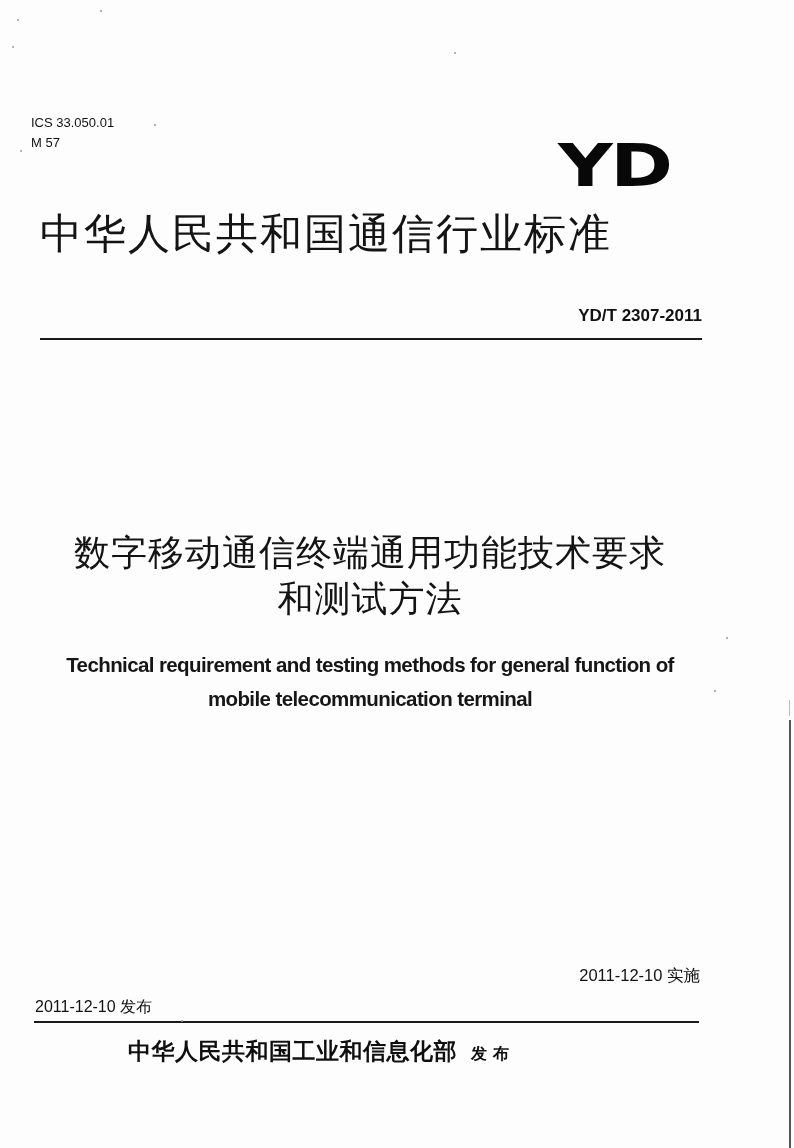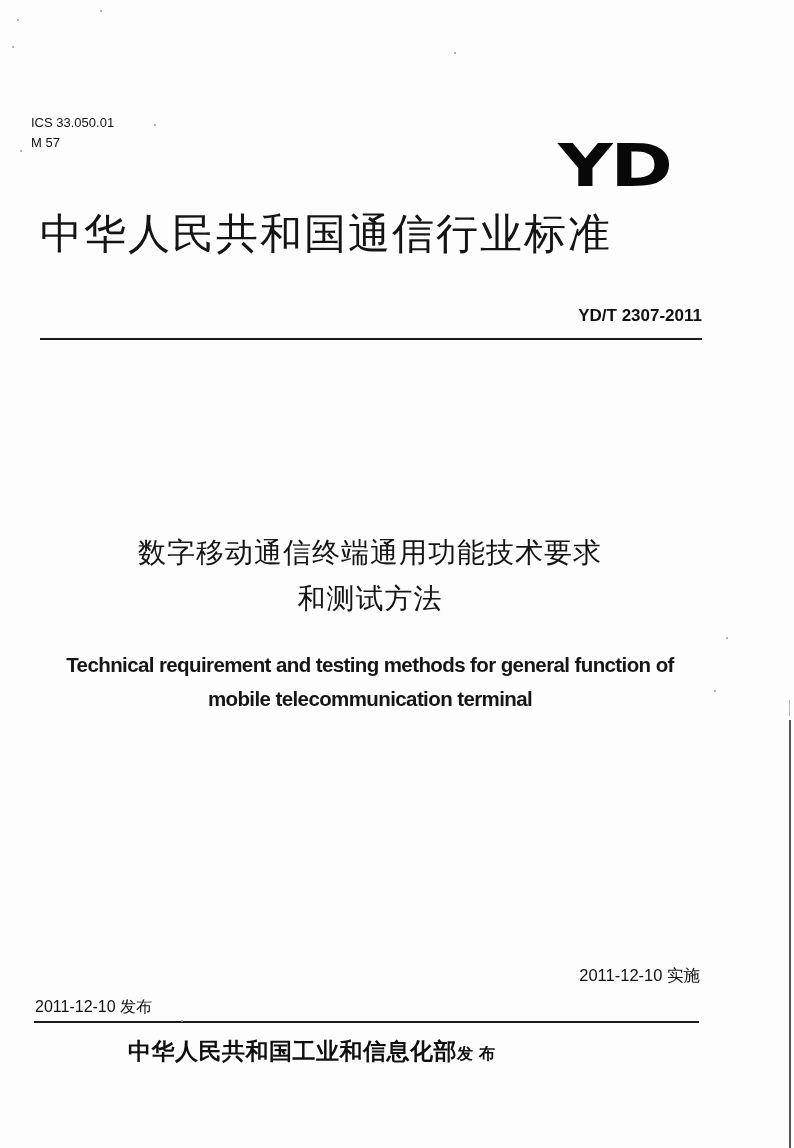--- a/index.html
+++ b/index.html
@@ -73,7 +73,7 @@
       width: 740px;
       text-align: center;
       font-family: "DejaVu Sans", sans-serif;
-      font-size: 28px;
+      font-size: 36px;
       line-height: 46px;
       letter-spacing: 1px;
       color: #141414;

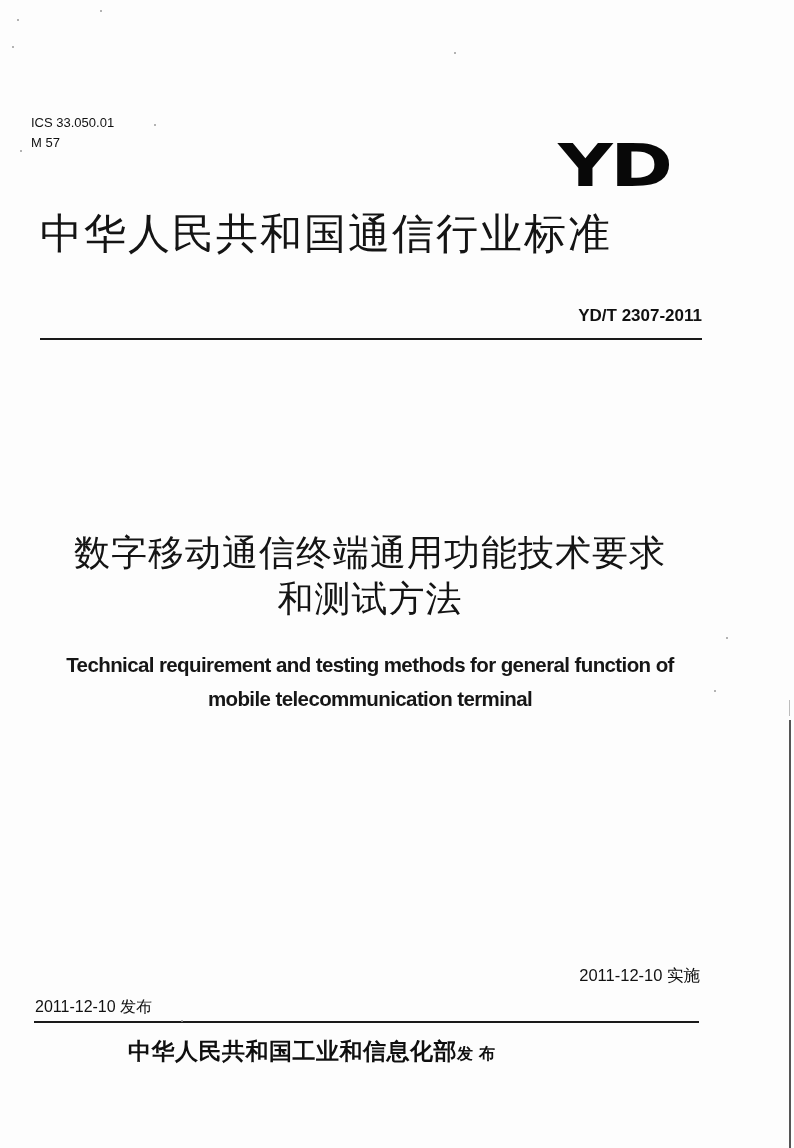--- a/index.html
+++ b/index.html
@@ -121,6 +121,7 @@
     }
     .issuer .suffix {
       font-size: 16px;
+      margin-left: 14px;
       letter-spacing: 6px;
     }
 

